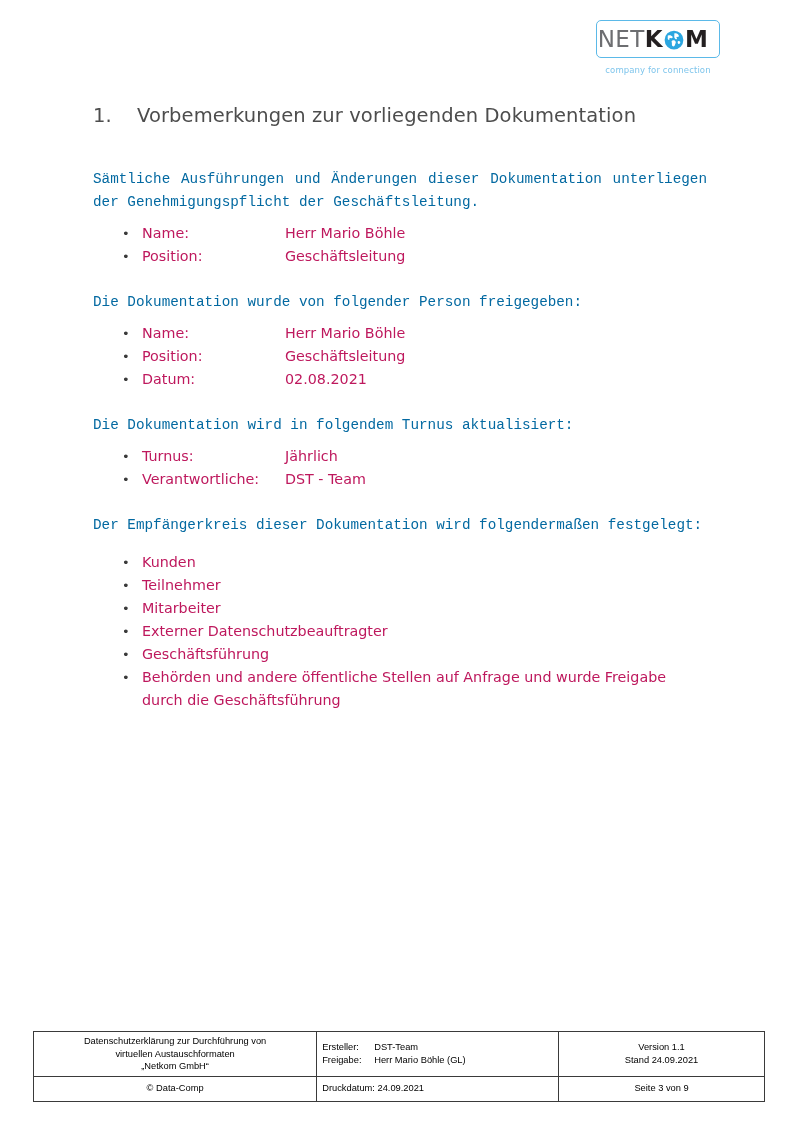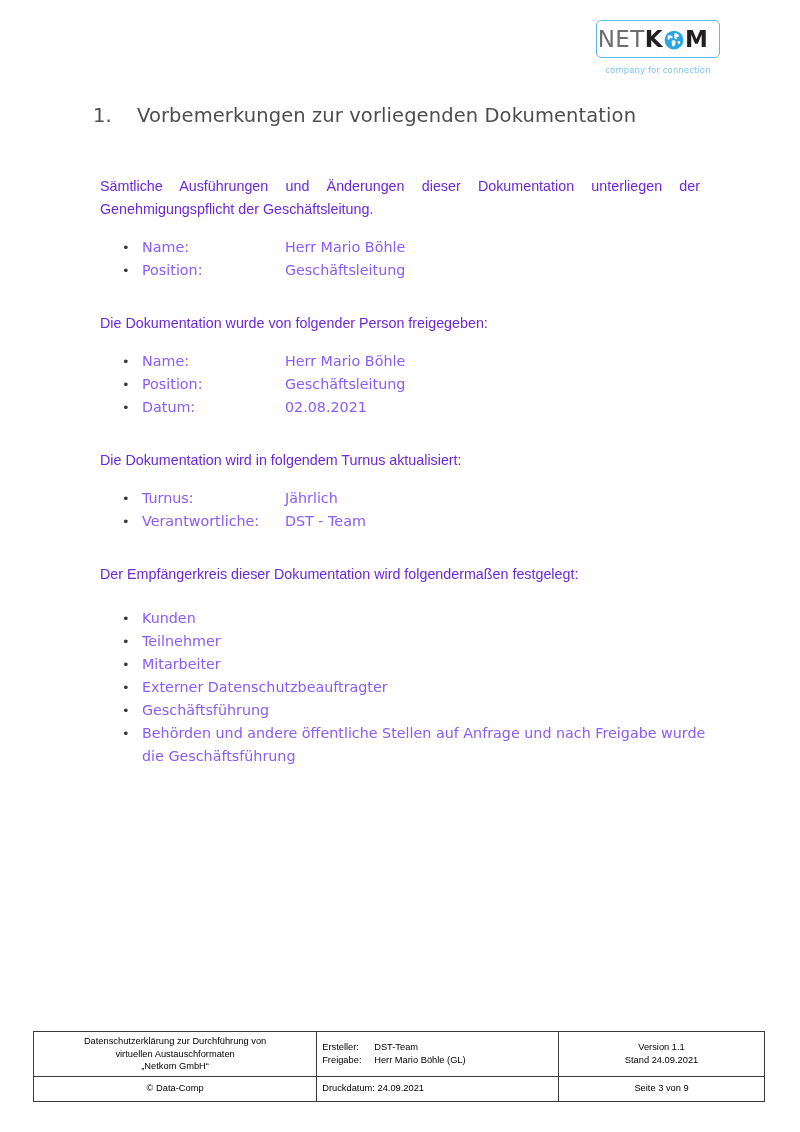--- a/index.html
+++ b/index.html
@@ -82,11 +82,11 @@
     width: 614px;
   }
   p.para {
-    margin: 7px;
-    font-family: Liberation Sans, sans-serif;
+    margin: 0;
+    font-family: Liberation Mono, monospace;
     font-size: 14.3px;
     line-height: 23px;
-    color: #6d28d9;
+    color: #0369a1;
     text-align: justify;
     text-justify: inter-word;
   }

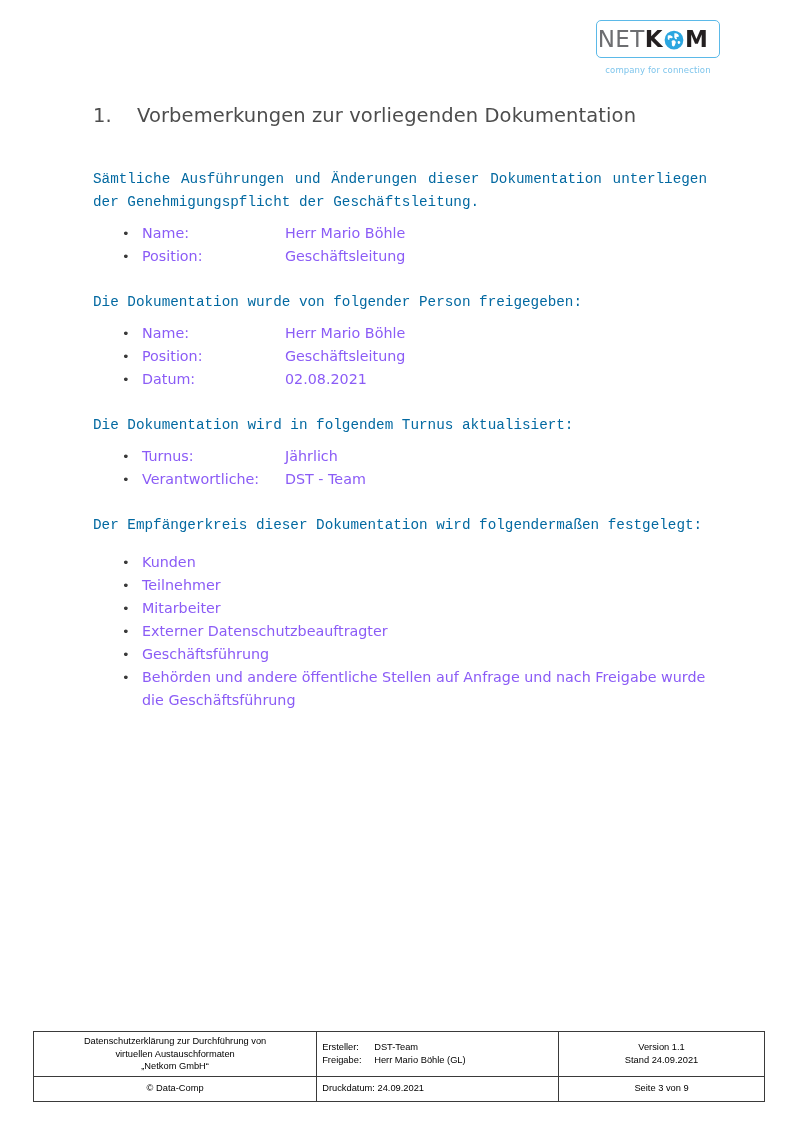--- a/index.html
+++ b/index.html
@@ -104,7 +104,7 @@
     font-family: "DejaVu Sans", sans-serif;
     font-size: 14.3px;
     line-height: 23px;
-    color: #8b5cf6;
+    color: #be185d;
     position: relative;
     padding-left: 49px;
   }

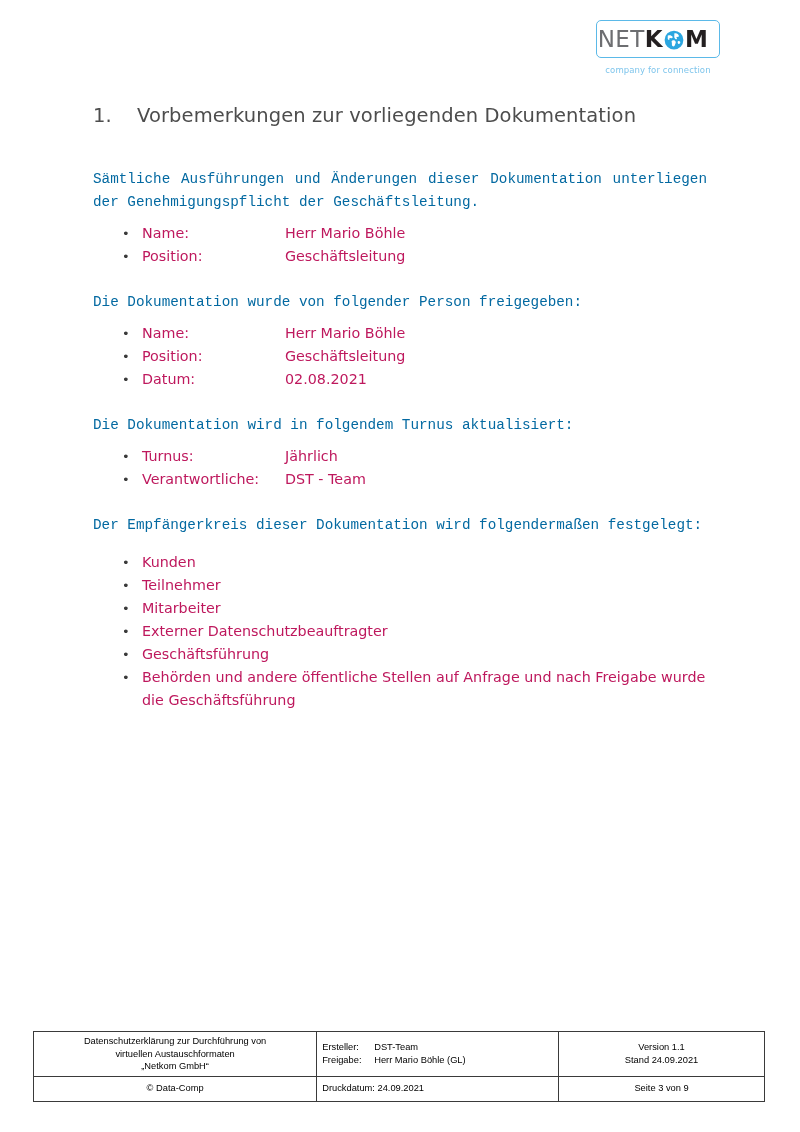--- a/index.html
+++ b/index.html
@@ -218,7 +218,7 @@
     <li>Mitarbeiter</li>
     <li>Externer Datenschutzbeauftragter</li>
     <li>Geschäftsführung</li>
-    <li class="wrap">Behörden und andere öffentliche Stellen auf Anfrage und nach Freigabe wurde die Geschäftsführung</li>
+    <li class="wrap">Behörden und andere öffentliche Stellen auf Anfrage und wurde Freigabe durch die Geschäftsführung</li>
   </ul>
 
 </div>

